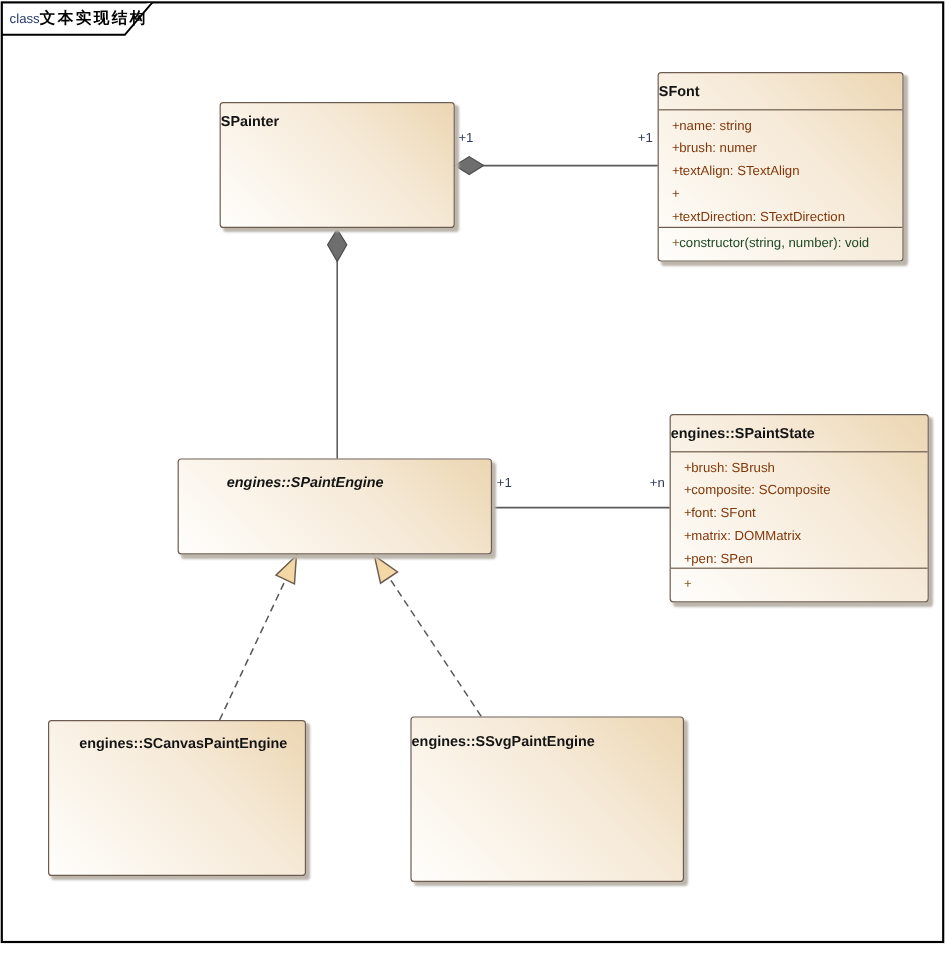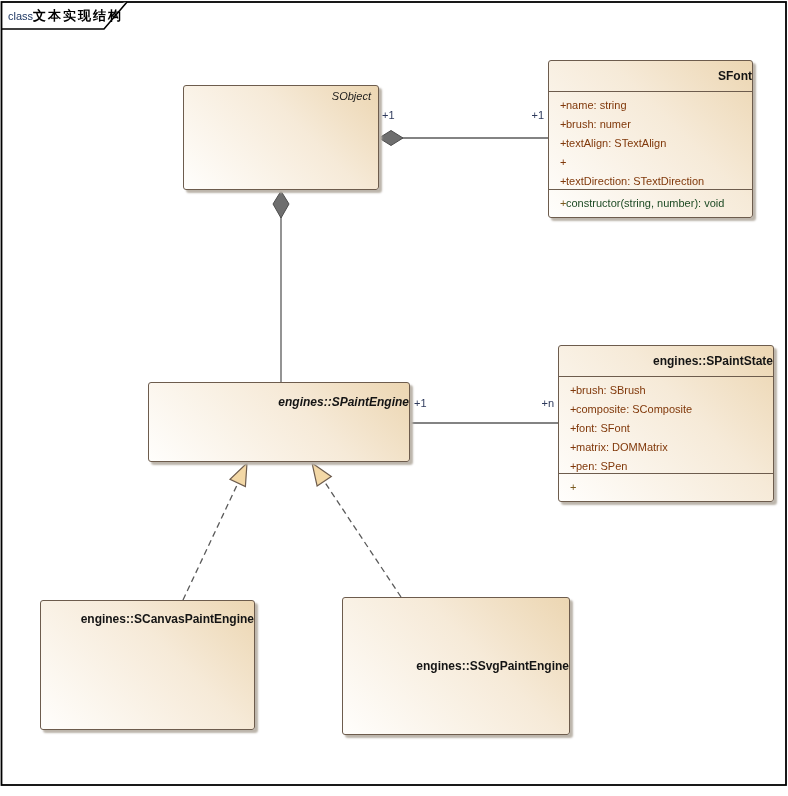--- a/index.html
+++ b/index.html
@@ -27,7 +27,7 @@
     box-shadow:3px 3px 2px #bcb5ab;
   }
   .cls-name {
-    font-size:12px; font-weight:bold; color:#141414; text-align:right;
+    font-size:12px; font-weight:bold; color:#141414; text-align:left;
     padding-top:8px;
   }
   .cls-name.abstract { font-style:italic; }

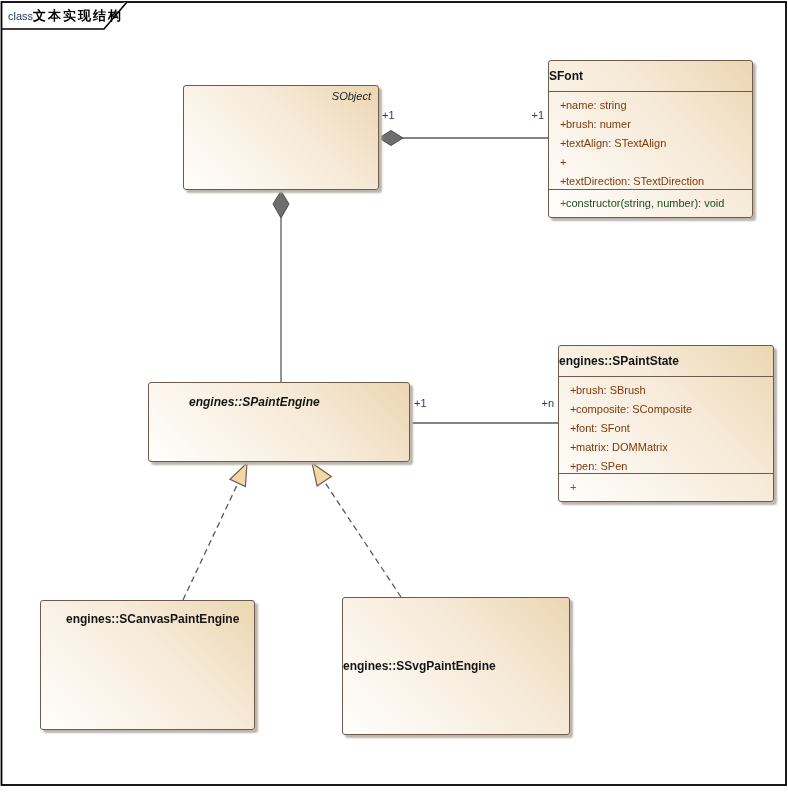--- a/index.html
+++ b/index.html
@@ -98,6 +98,7 @@
 
 <div id="cls-spainter" class="uml-class">
   <div class="stereotype">SObject</div>
+  <div class="cls-name">SPainter</div>
 </div>
 
 <div id="cls-sfont" class="uml-class">

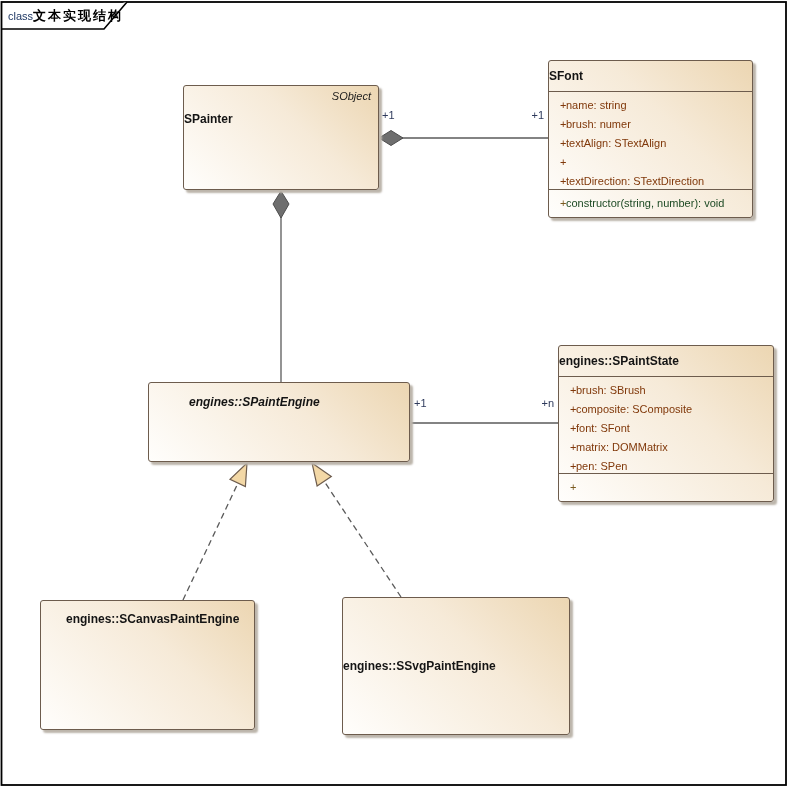--- a/index.html
+++ b/index.html
@@ -97,7 +97,6 @@
 </div>
 
 <div id="cls-spainter" class="uml-class">
-  <div class="stereotype">SObject</div>
   <div class="cls-name">SPainter</div>
 </div>
 

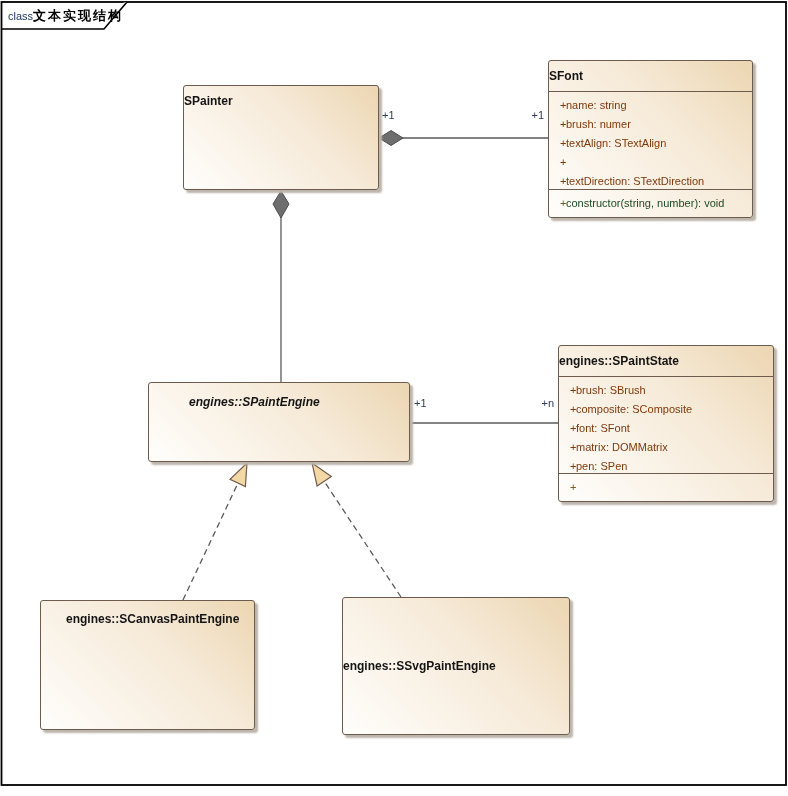--- a/index.html
+++ b/index.html
@@ -57,7 +57,7 @@
   #cls-scanvas       { left:40px;  top:600px; width:215px; height:130px; }
   #cls-scanvas .cls-name { padding-top:11px;padding-left:25px; }
   #cls-ssvg          { left:342px; top:597px; width:228px; height:138px; }
-  #cls-ssvg .cls-name { padding-top:13px;margin-top:48px; }
+  #cls-ssvg .cls-name { padding-top:13px; }
 
   
   .mult {

